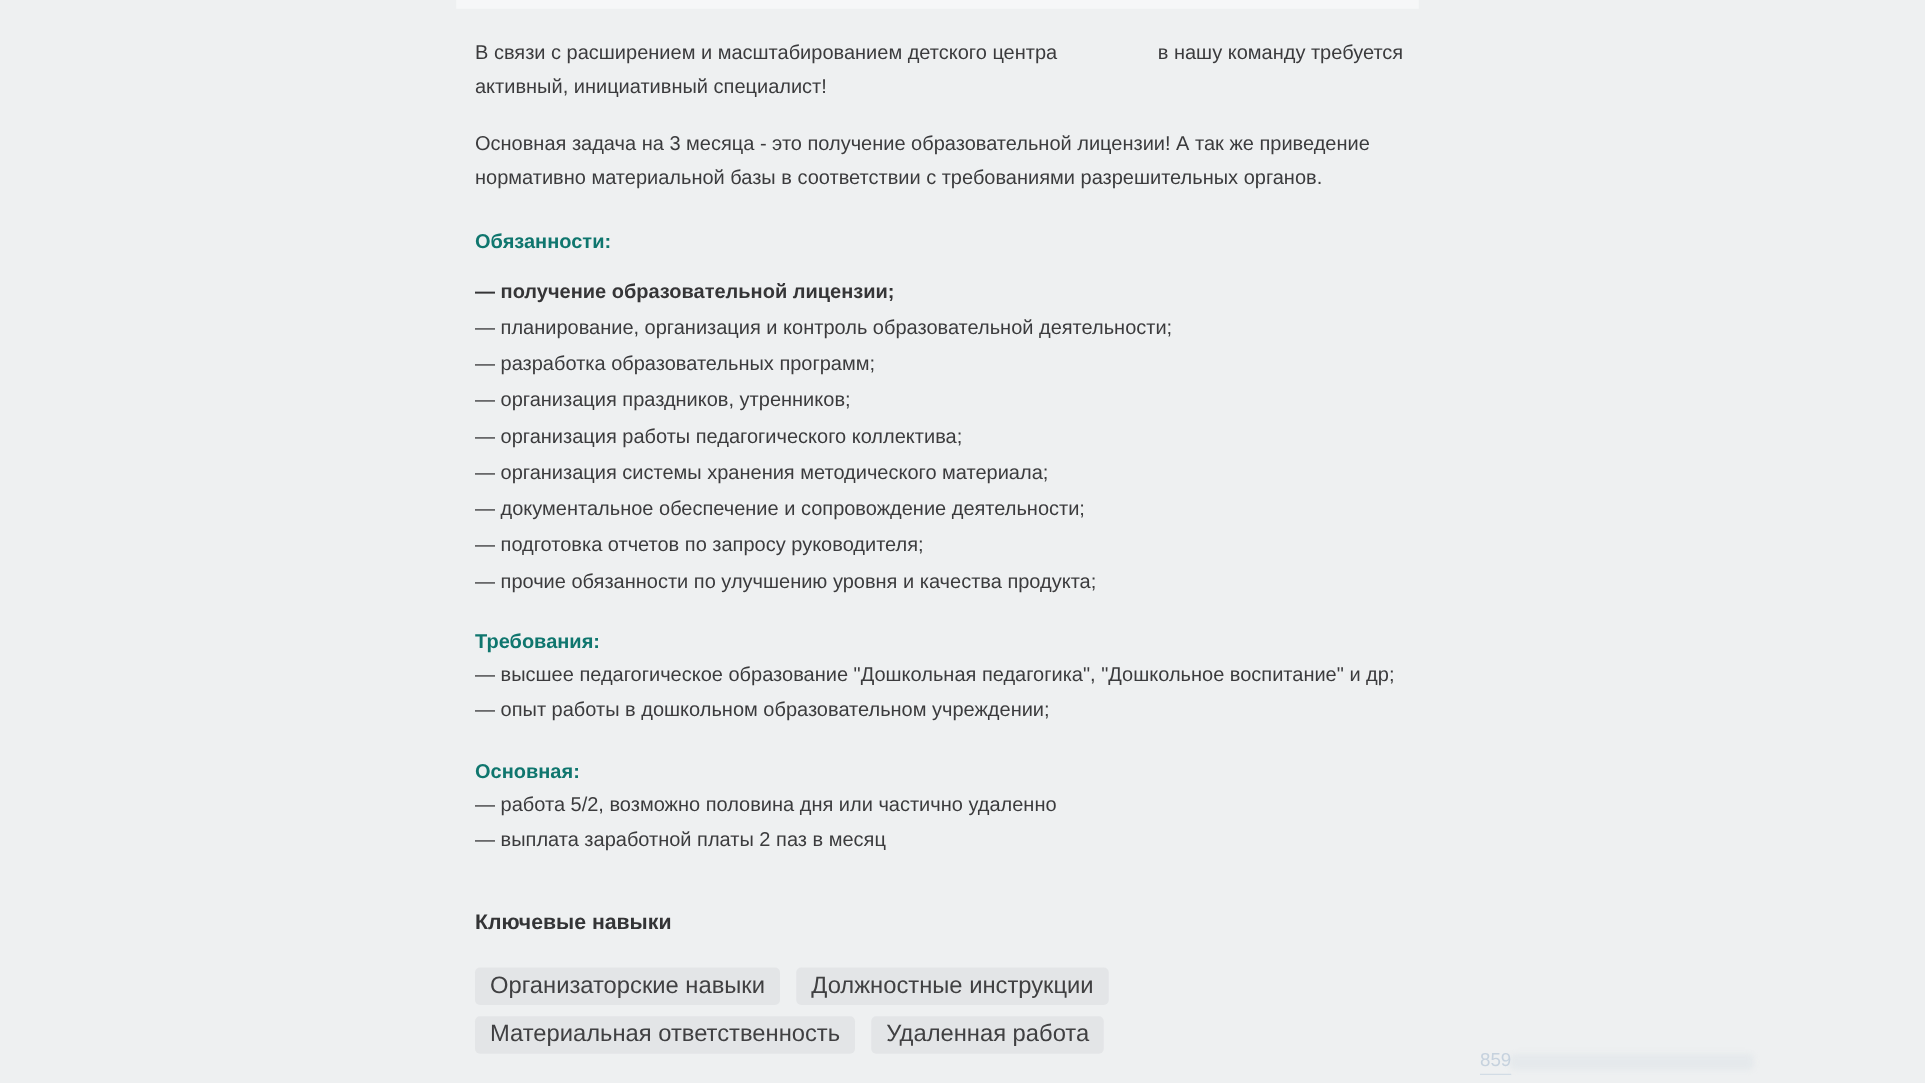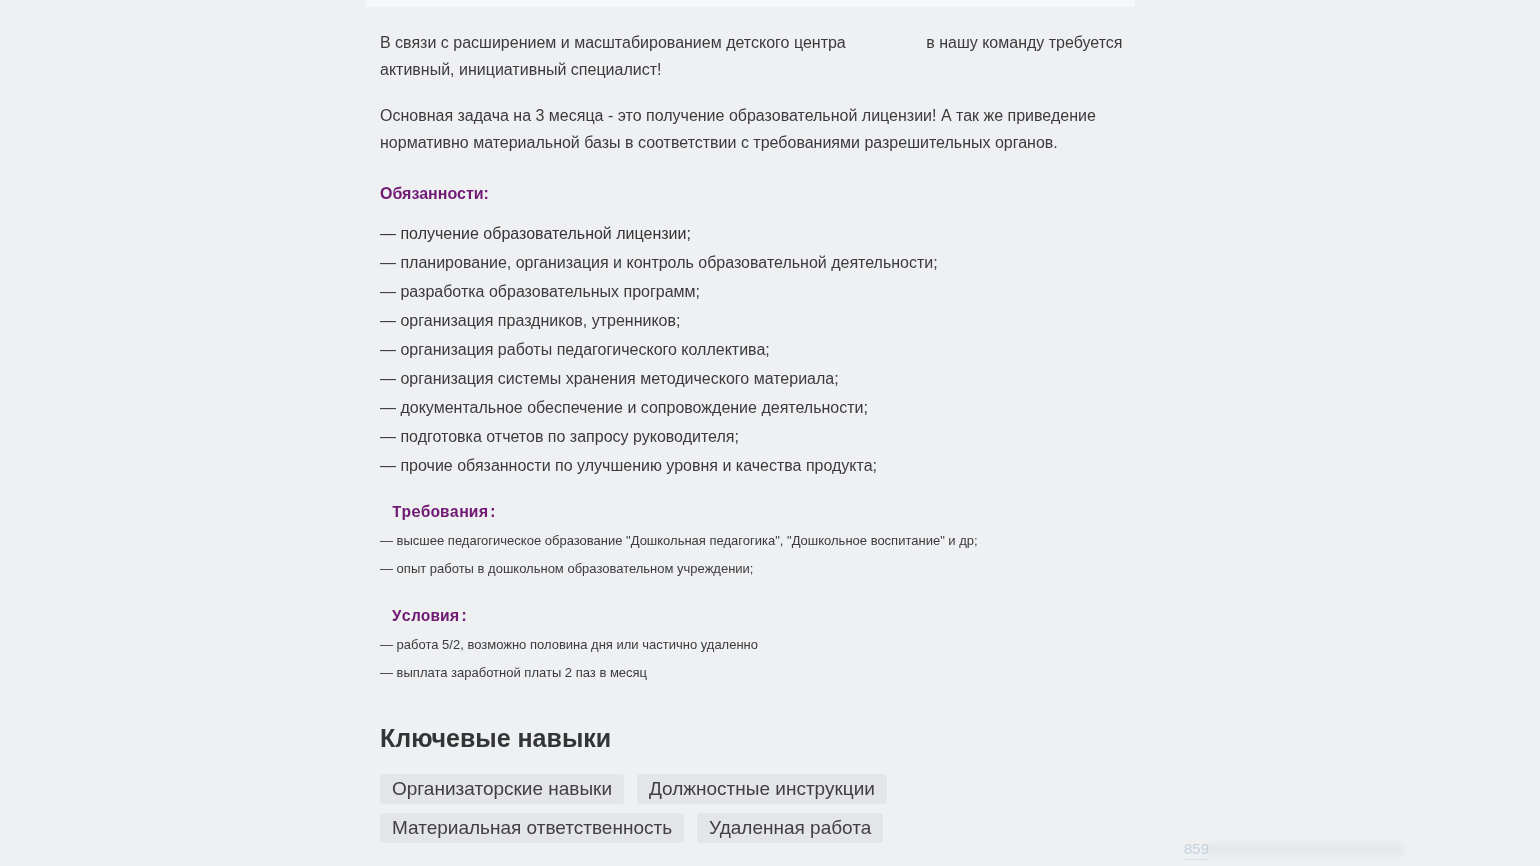--- a/index.html
+++ b/index.html
@@ -34,7 +34,7 @@
   .company-gap { display: inline-block; width: 76px; height: 1px; }
 
   .section-heading {
-    font-size: 16px; font-weight: bold; color: #701a75;
+    font-size: 16px; font-weight: bold; color: #0f766e;
     line-height: 27px;
     margin: 24px 0 13px 0;
   }

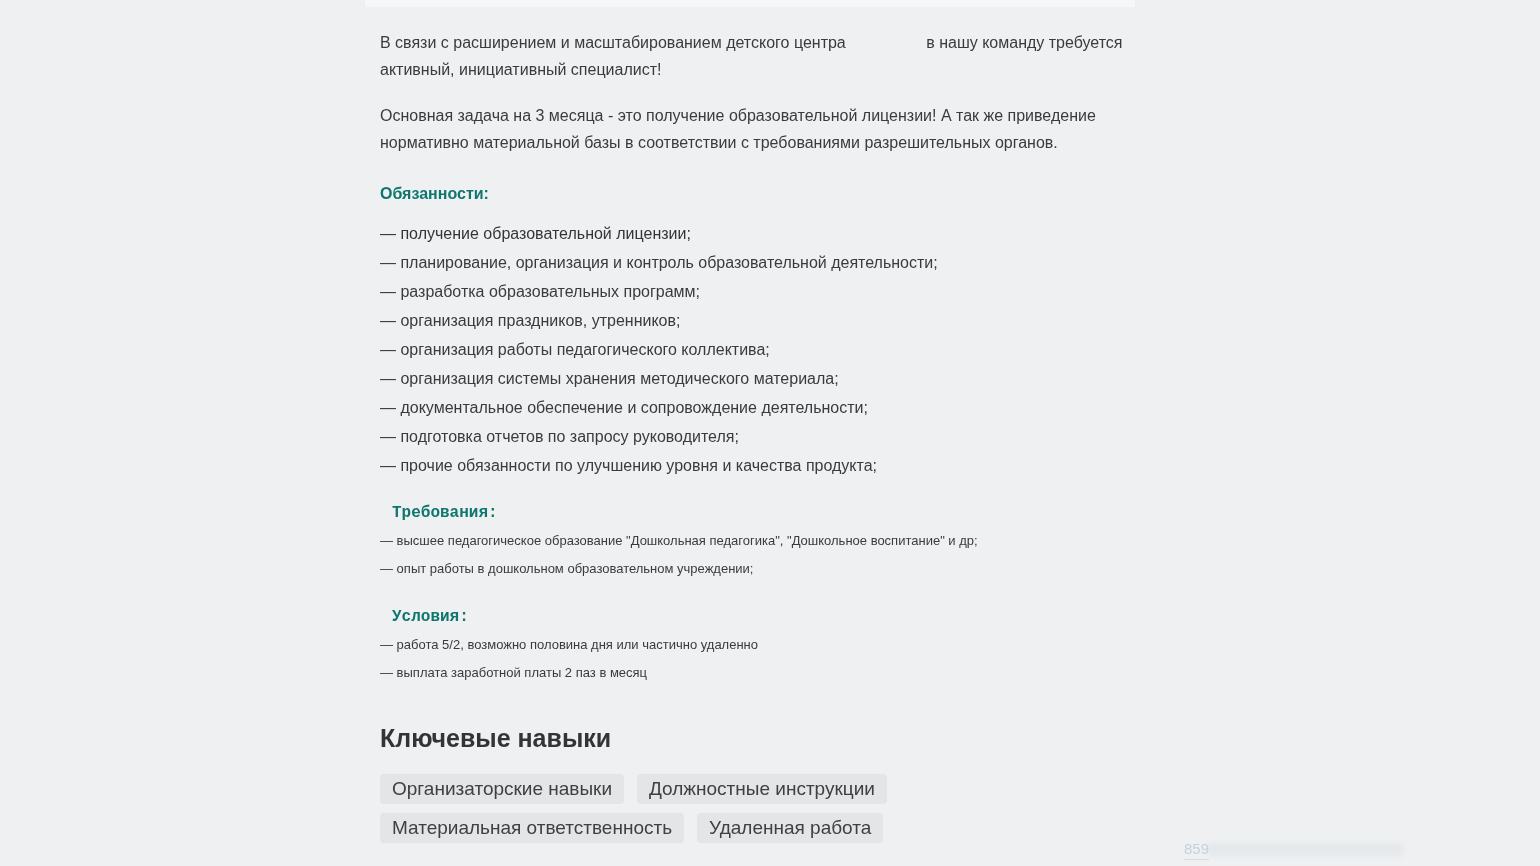--- a/index.html
+++ b/index.html
@@ -44,7 +44,7 @@
     font-size: 16px; line-height: 27px;
     margin: 0 0 2px 0;
   }
-  .duty-item.bold { font-weight: normal; color: #353537; }
+  .duty-item.bold { font-weight: bold; color: #353537; }
 
   .plain-line {
     font-size: 13px; line-height: 28px;

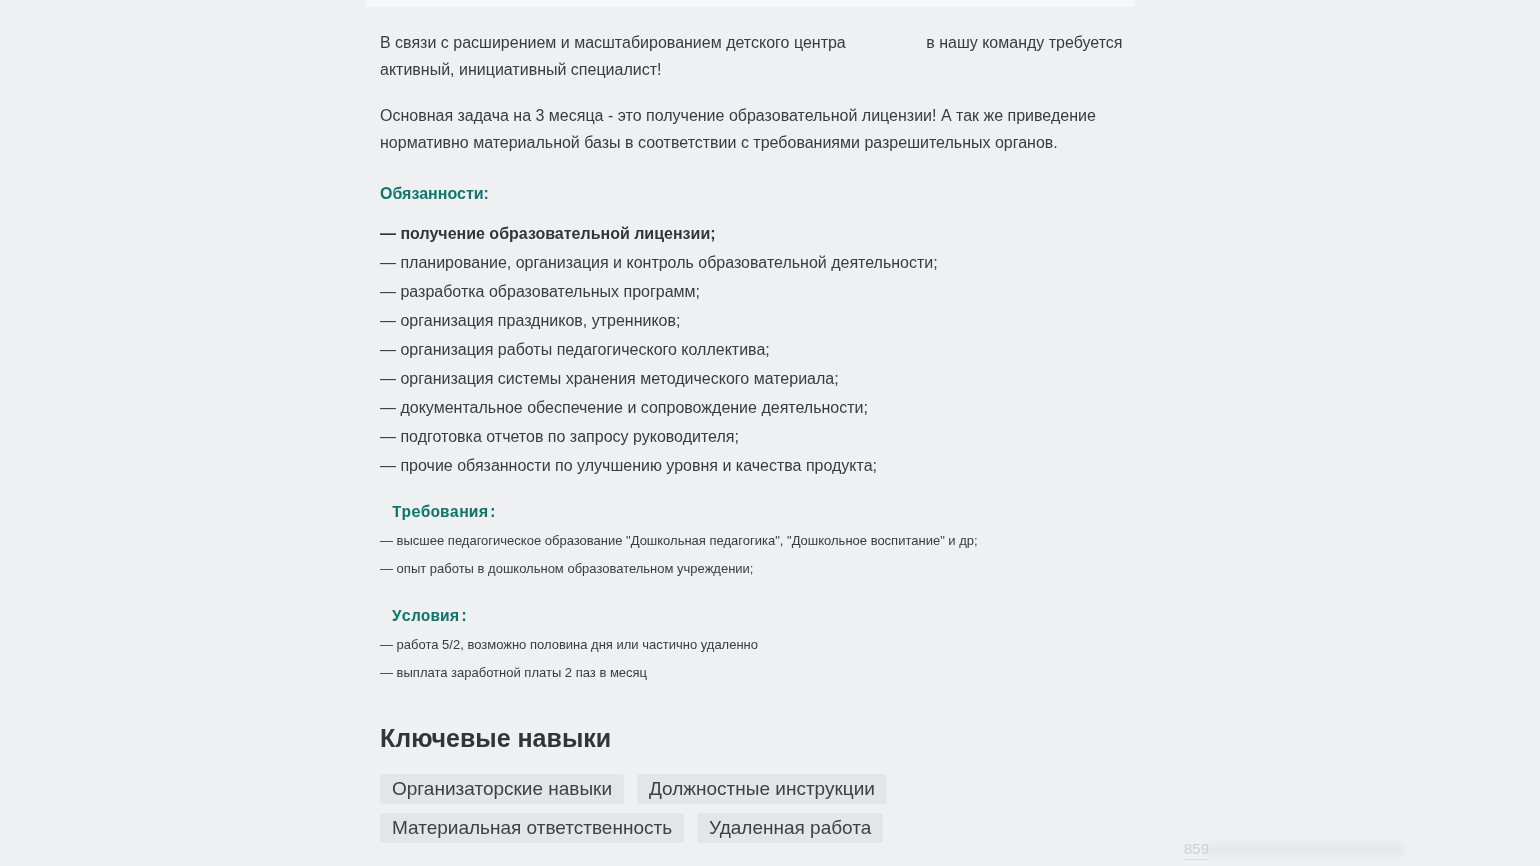--- a/index.html
+++ b/index.html
@@ -38,7 +38,7 @@
     line-height: 27px;
     margin: 24px 0 13px 0;
   }
-  .section-heading.tight { margin: 21px 0 0 12px; font-family: Liberation Mono, monospace; }
+  .section-heading.tight { margin: 21px 0 0 0; }
 
   .duty-item {
     font-size: 16px; line-height: 27px;

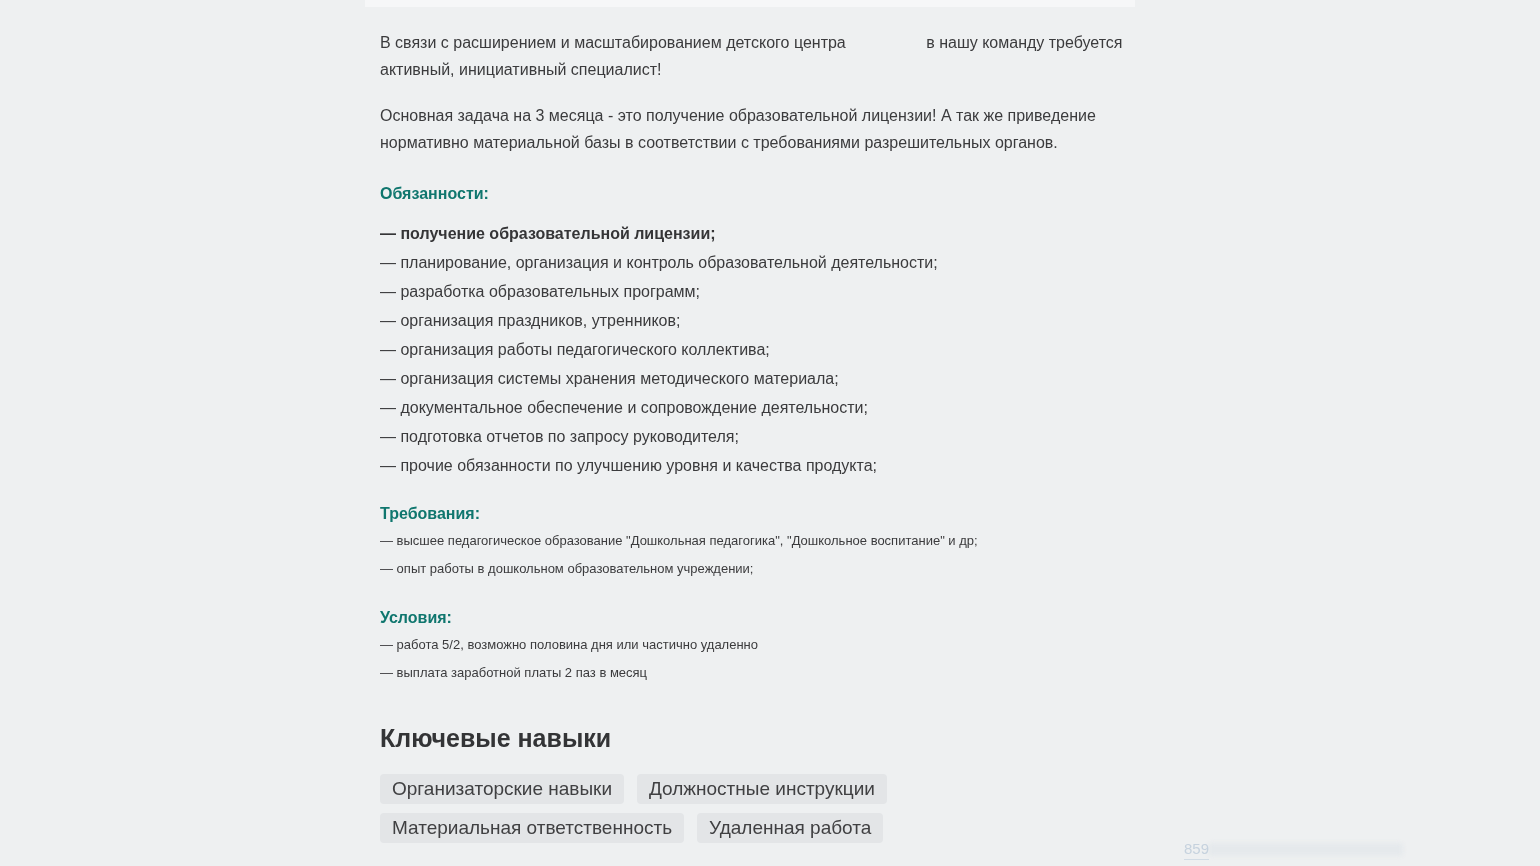--- a/index.html
+++ b/index.html
@@ -47,7 +47,7 @@
   .duty-item.bold { font-weight: bold; color: #353537; }
 
   .plain-line {
-    font-size: 13px; line-height: 28px;
+    font-size: 16px; line-height: 28px;
     margin: 0;
   }
 

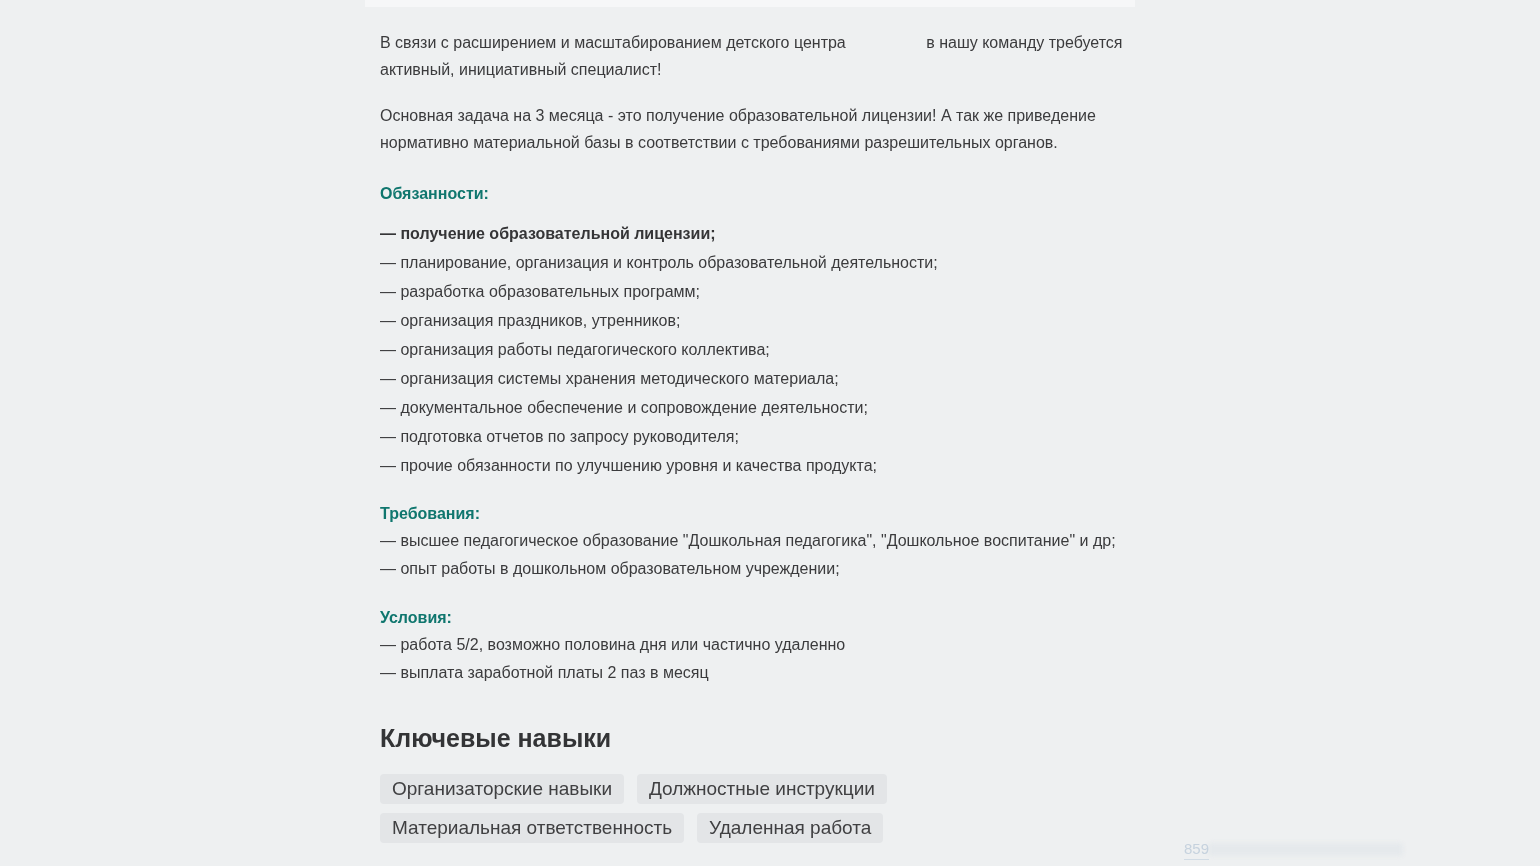--- a/index.html
+++ b/index.html
@@ -116,7 +116,7 @@
     <p class="plain-line">— высшее педагогическое образование "Дошкольная педагогика", "Дошкольное воспитание" и др;</p>
     <p class="plain-line">— опыт работы в дошкольном образовательном учреждении;</p>
 
-    <div class="section-heading tight">Условия:</div>
+    <div class="section-heading tight">Основная:</div>
     <p class="plain-line">— работа 5/2, возможно половина дня или частично удаленно</p>
     <p class="plain-line">— выплата заработной платы 2 паз в месяц</p>
 

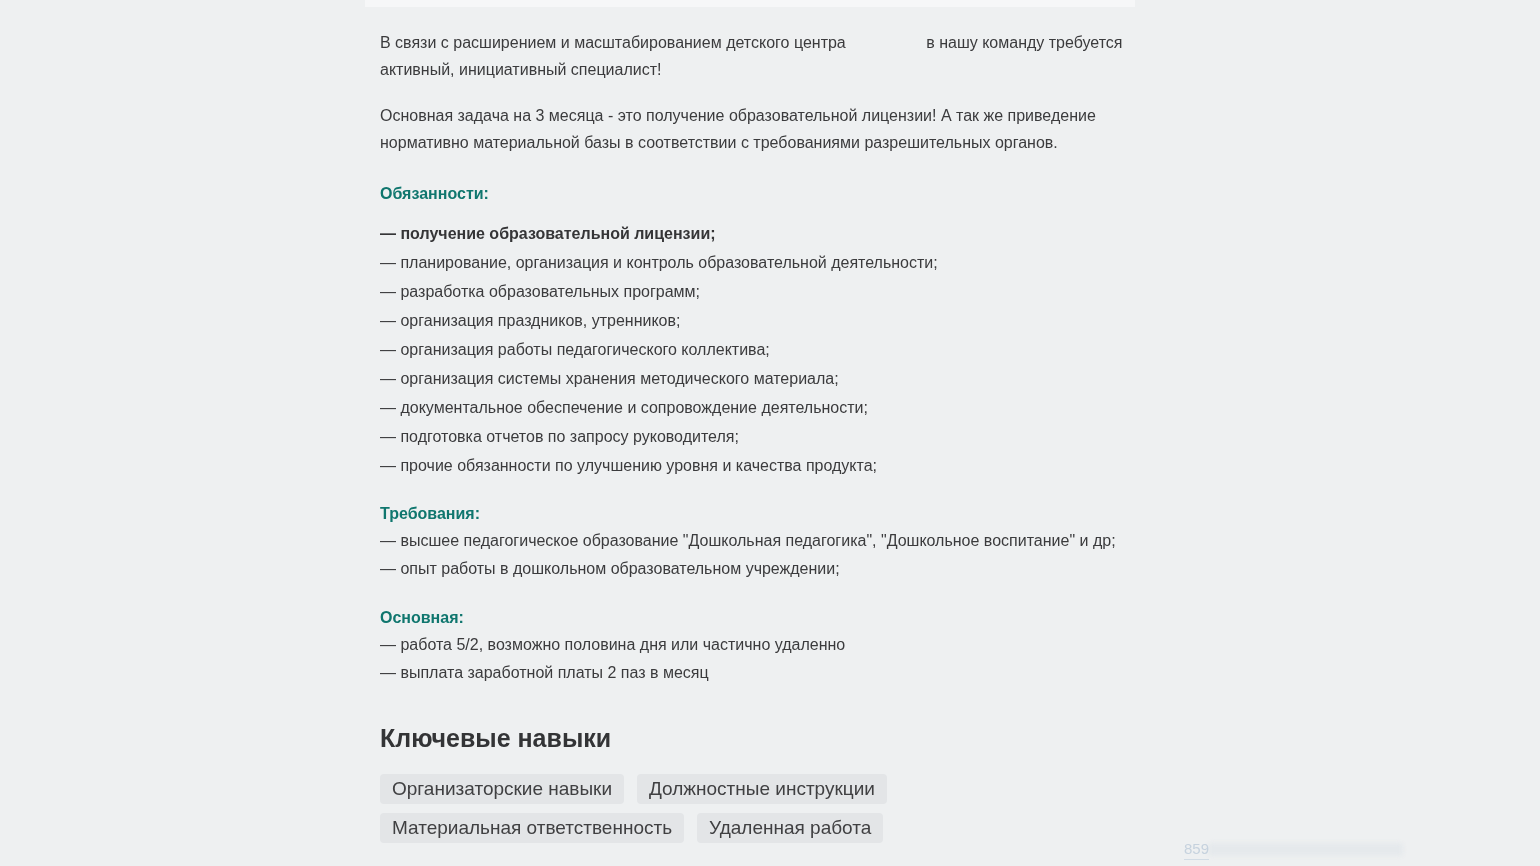--- a/index.html
+++ b/index.html
@@ -52,7 +52,7 @@
   }
 
   .key-skills-heading {
-    font-size: 25px; font-weight: bold; color: #333436;
+    font-size: 17px; font-weight: bold; color: #333436;
     line-height: 30px;
     margin: 36px 0 0 0;
   }

